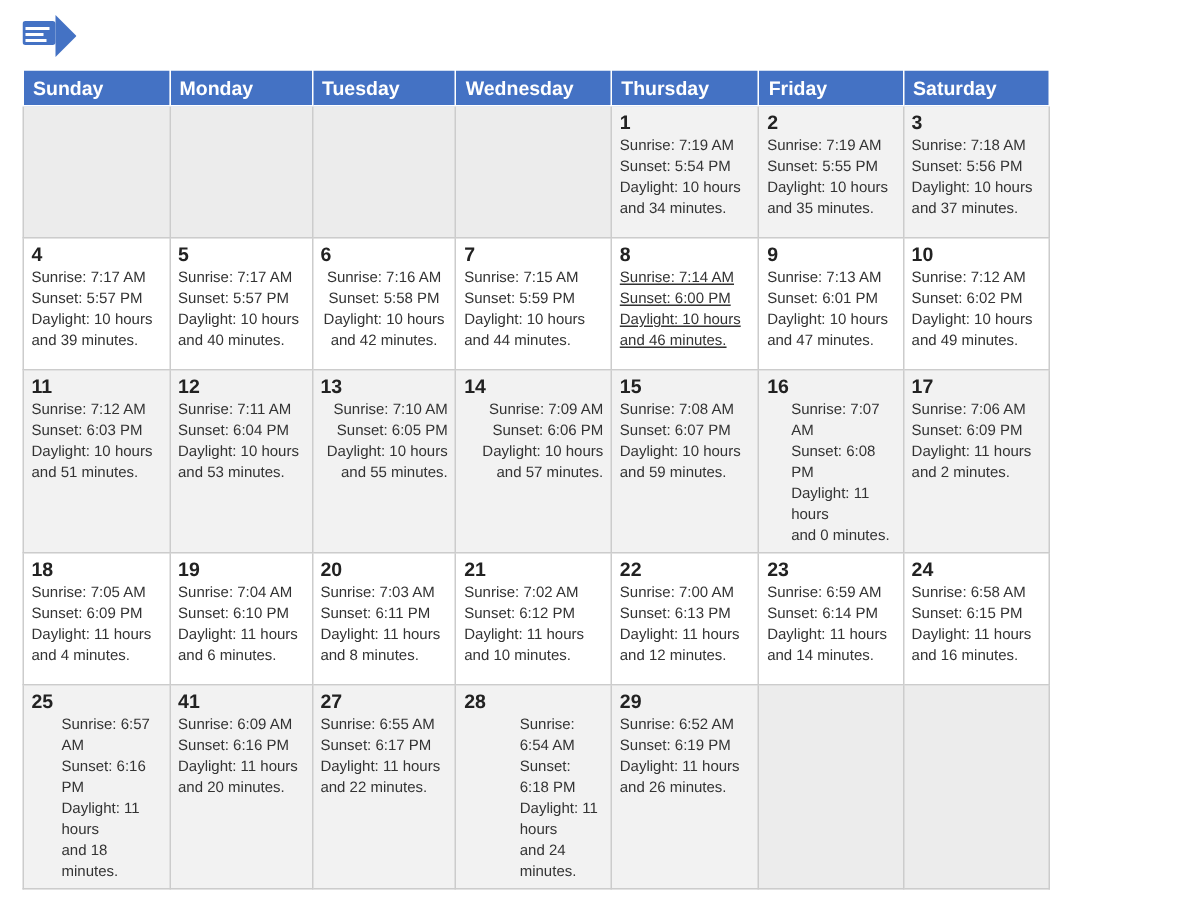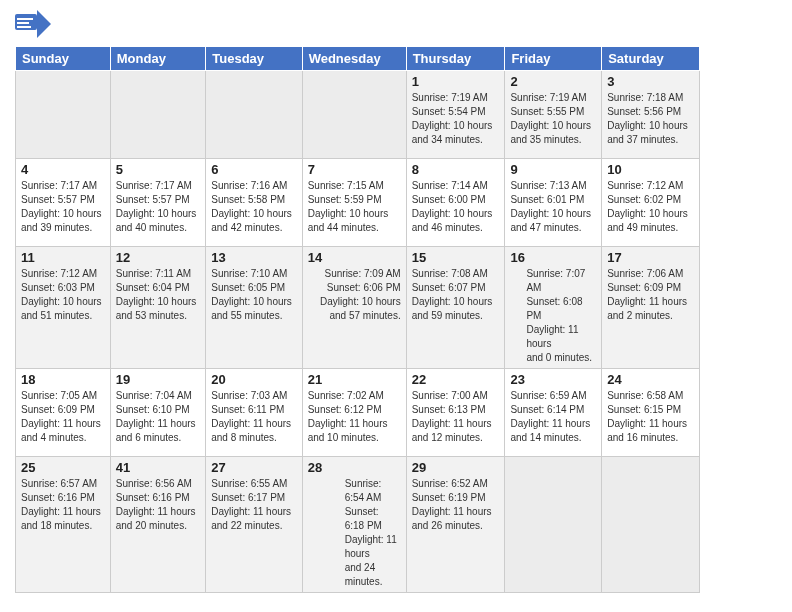--- a/index.html
+++ b/index.html
@@ -169,7 +169,7 @@
           </td>
           <td>
             <div class="day-num">6</div>
-            <div class="day-info" style="white-space: pre-line;">Sunrise: 7:16 AM
+            <div class="day-info" style="white-space: pre-line; text-align: center;">Sunrise: 7:16 AM
 Sunset: 5:58 PM
 Daylight: 10 hours
 and 42 minutes.</div>

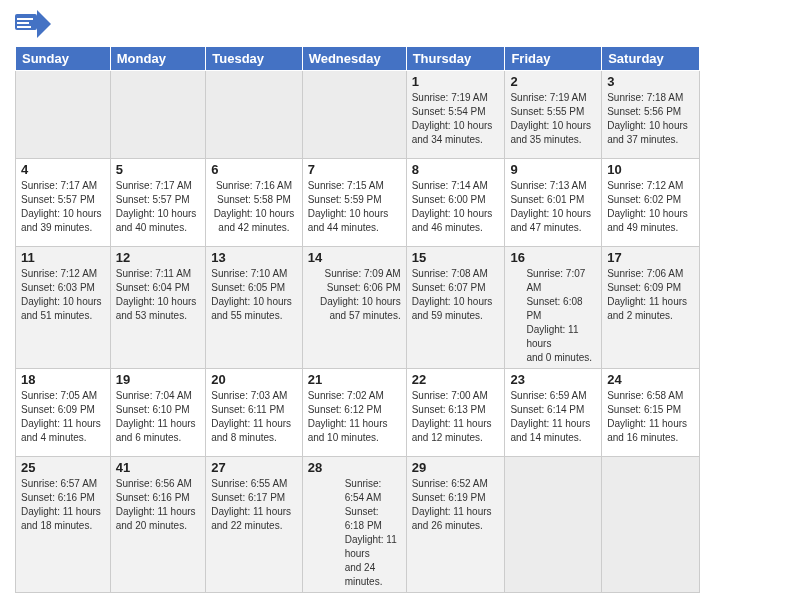--- a/index.html
+++ b/index.html
@@ -183,7 +183,7 @@
           </td>
           <td>
             <div class="day-num">8</div>
-            <div class="day-info" style="white-space: pre-line;">Sunrise: 7:14 AM
+            <div class="day-info" style="white-space: pre-line; text-decoration: underline;">Sunrise: 7:14 AM
 Sunset: 6:00 PM
 Daylight: 10 hours
 and 46 minutes.</div>

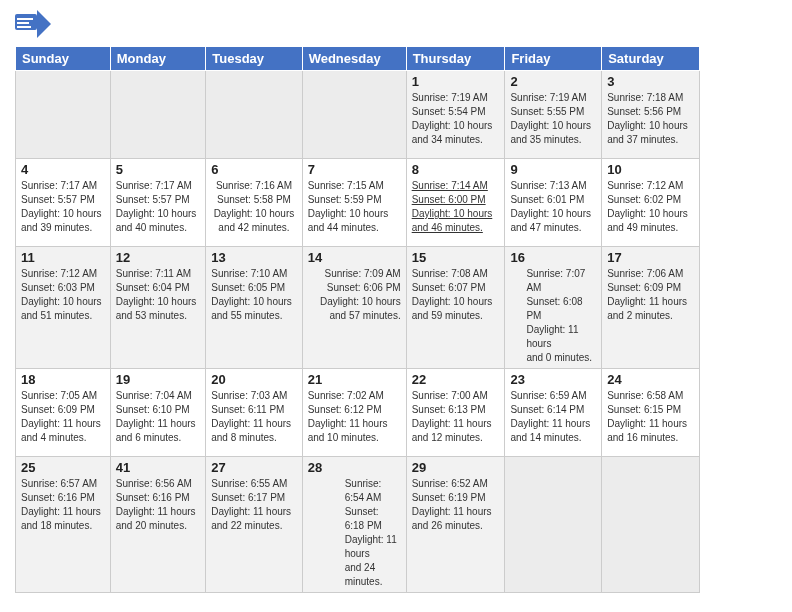--- a/index.html
+++ b/index.html
@@ -220,7 +220,7 @@
           </td>
           <td>
             <div class="day-num">13</div>
-            <div class="day-info" style="white-space: pre-line;">Sunrise: 7:10 AM
+            <div class="day-info" style="white-space: pre-line; text-align: right;">Sunrise: 7:10 AM
 Sunset: 6:05 PM
 Daylight: 10 hours
 and 55 minutes.</div>

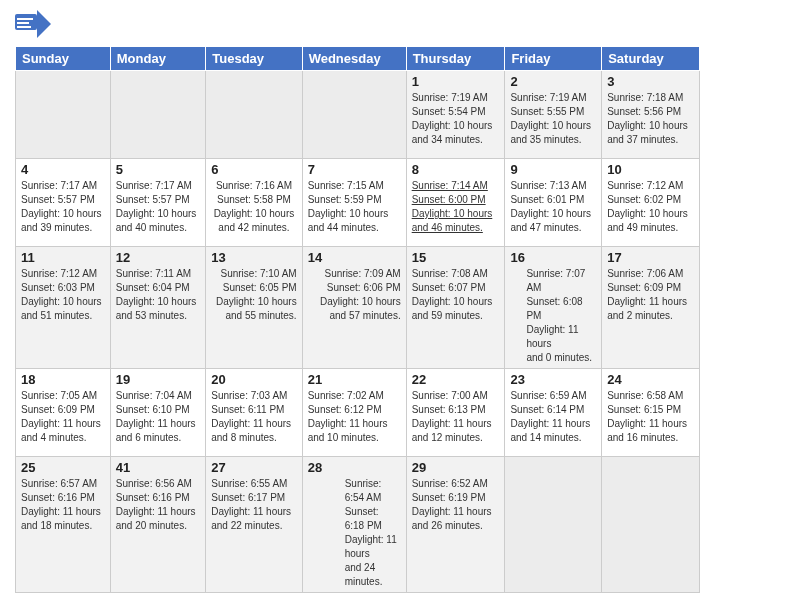--- a/index.html
+++ b/index.html
@@ -308,7 +308,7 @@
         <tr class="row-shaded">
           <td>
             <div class="day-num">25</div>
-            <div class="day-info" style="white-space: pre-line;">Sunrise: 6:57 AM
+            <div class="day-info" style="white-space: pre-line; margin-left: 20px;">Sunrise: 6:57 AM
 Sunset: 6:16 PM
 Daylight: 11 hours
 and 18 minutes.</div>

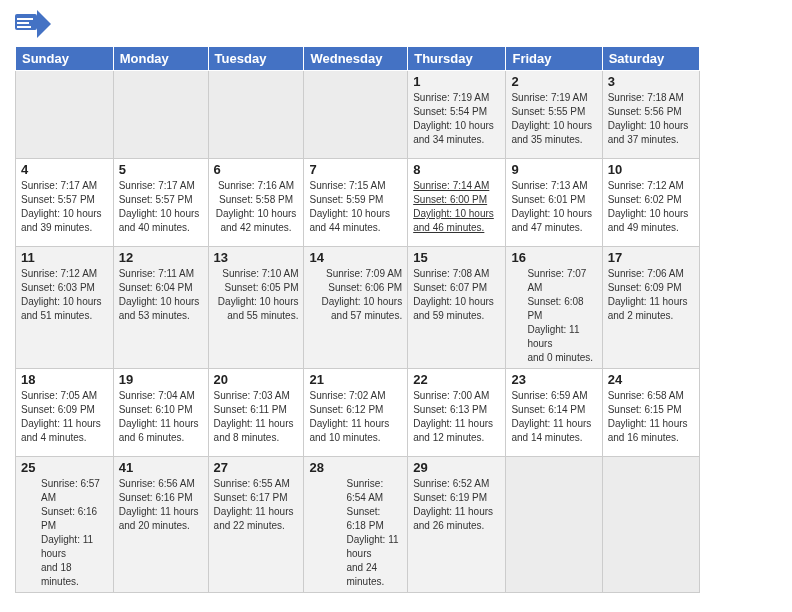--- a/index.html
+++ b/index.html
@@ -315,7 +315,7 @@
           </td>
           <td>
             <div class="day-num">41</div>
-            <div class="day-info" style="white-space: pre-line;">Sunrise: 6:56 AM
+            <div class="day-info" style="white-space: pre-line;">Sunrise: 6:09 AM
 Sunset: 6:16 PM
 Daylight: 11 hours
 and 20 minutes.</div>

